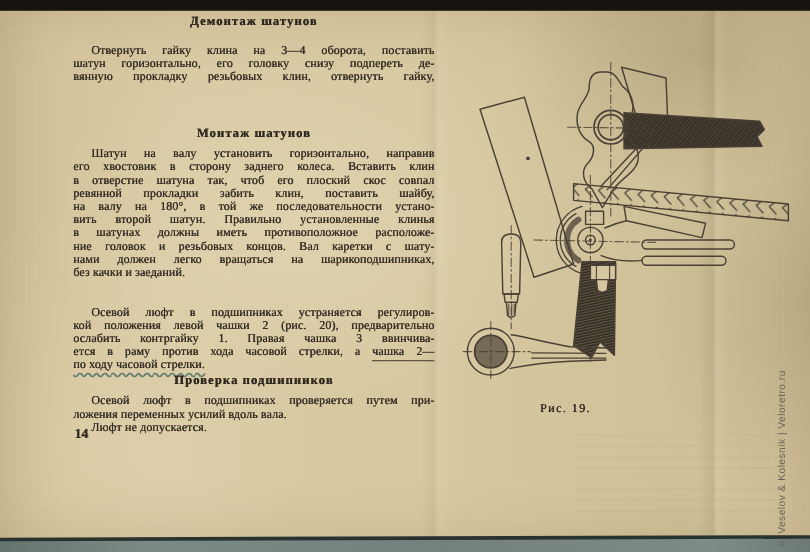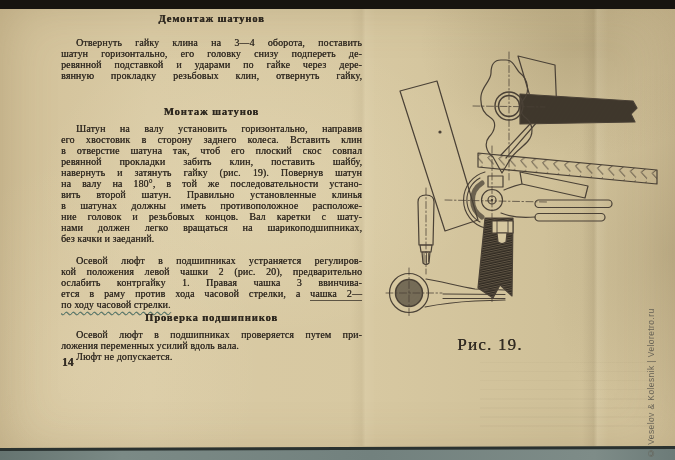--- a/index.html
+++ b/index.html
@@ -92,7 +92,6 @@
     <div class="para" style="top:37px">
       <div class="ln j ind">Отвернуть гайку клина на 3—4 оборота, поставить</div>
       <div class="ln j">шатун горизонтально, его головку снизу подпереть де-</div>
-      <div class="ln j">ревянной подставкой и ударами по гайке через дере-</div>
       <div class="ln j">вянную прокладку резьбовых клин, отвернуть гайку,</div>
     </div>
 

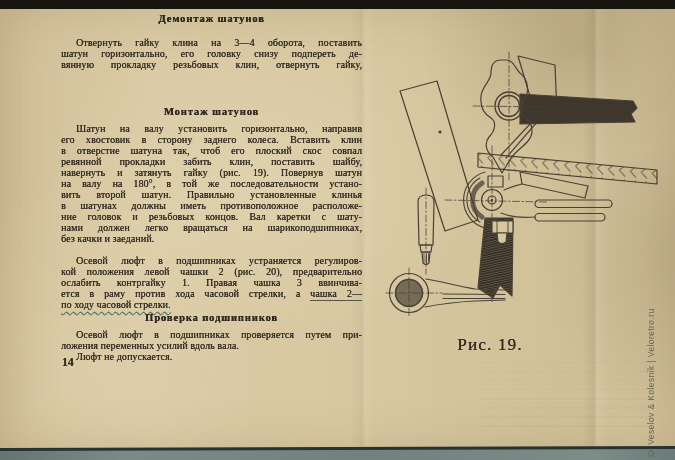--- a/index.html
+++ b/index.html
@@ -102,7 +102,6 @@
       <div class="ln j">его хвостовик в сторону заднего колеса. Вставить клин</div>
       <div class="ln j">в отверстие шатуна так, чтоб его плоский скос совпал</div>
       <div class="ln j">ревянной прокладки забить клин, поставить шайбу,</div>
-      <div class="ln j">навернуть и затянуть гайку (рис. 19). Повернув шатун</div>
       <div class="ln j">на валу на 180°, в той же последовательности устано-</div>
       <div class="ln j">вить второй шатун. Правильно установленные клинья</div>
       <div class="ln j">в шатунах должны иметь противоположное расположе-</div>

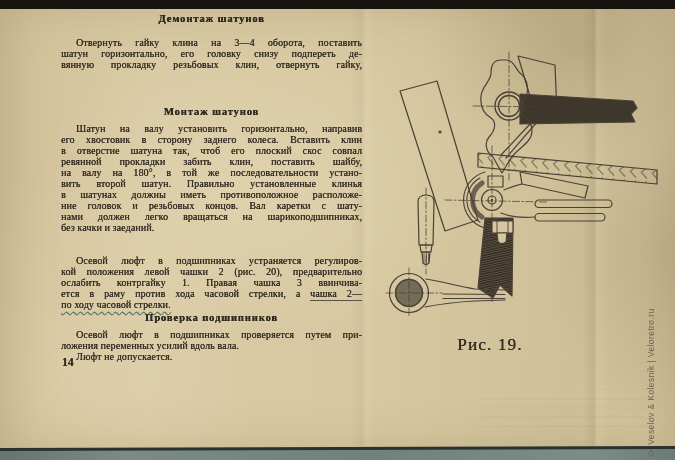--- a/index.html
+++ b/index.html
@@ -63,8 +63,8 @@
   }
   .figure{position:absolute;left:385px;top:50px;width:285px;height:308px;z-index:2;}
   .fig-caption{
-    position:absolute;left:450px;top:335px;width:80px;text-align:center;z-index:2;
-    font-size:17px;letter-spacing:1.2px;color:#332c23;text-shadow:0.3px 0 0 currentColor;
+    position:absolute;left:450px;top:335px;width:80px;text-align:left;z-index:2;
+    font-size:10px;letter-spacing:1.2px;color:#332c23;text-shadow:0.3px 0 0 currentColor;
   }
   .watermark{
     position:absolute;left:646px;top:242px;height:216px;width:13px;z-index:7;

